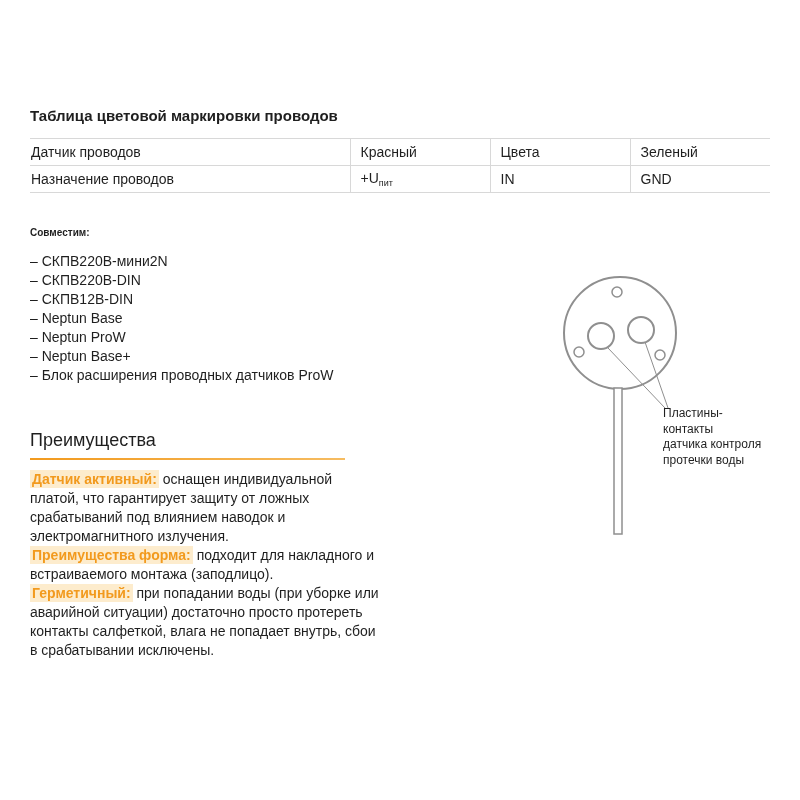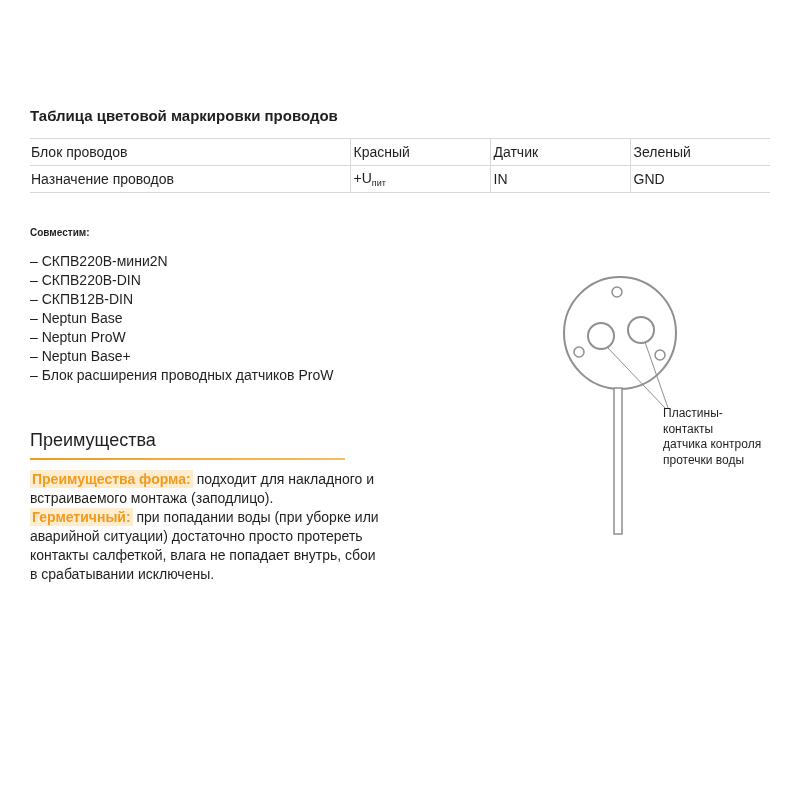--- a/index.html
+++ b/index.html
@@ -52,7 +52,7 @@
     </colgroup>
     <tbody>
       <tr>
-        <td>Блок проводов</td>
+        <td>Датчик проводов</td>
         <td>Красный</td>
         <td>Датчик</td>
         <td>Зеленый</td>

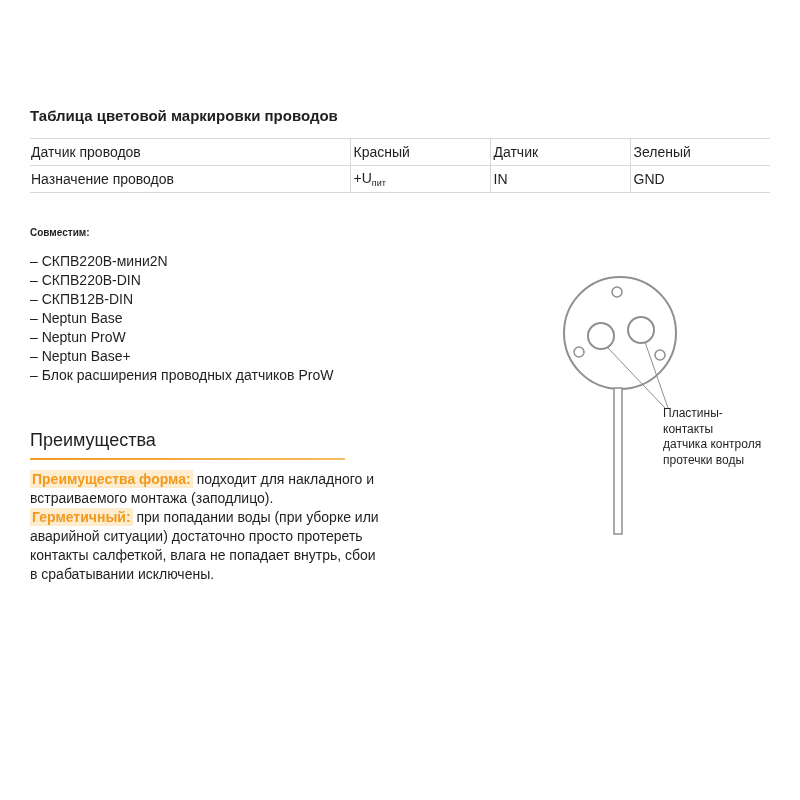--- a/index.html
+++ b/index.html
@@ -13,7 +13,7 @@
     border-collapse:collapse; font-size:14px; table-layout:fixed; }
   .wire-table td { border-top:1px solid var(--border); border-bottom:1px solid var(--border);
     height:27px; vertical-align:middle; padding:0 2px 0 1px; }
-  .wire-table td + td { border-left:1px solid var(--border); padding-left:3px; }
+  .wire-table td + td { border-left:1px solid var(--border); padding-left:10px; }
   .wire-table sub { font-size:9px; vertical-align:-3px;text-align:center; }
 
   .compatible-heading { position:absolute; left:30px; top:227px; font-size:10px; font-weight:700; }

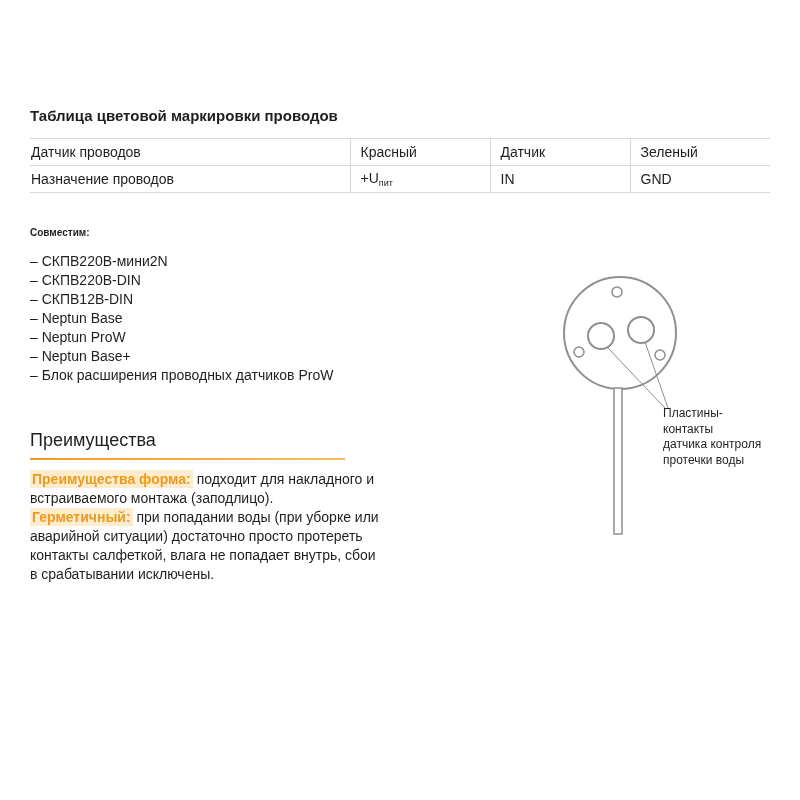--- a/index.html
+++ b/index.html
@@ -54,7 +54,7 @@
       <tr>
         <td>Датчик проводов</td>
         <td>Красный</td>
-        <td>Датчик</td>
+        <td>Цвета</td>
         <td>Зеленый</td>
       </tr>
       <tr>

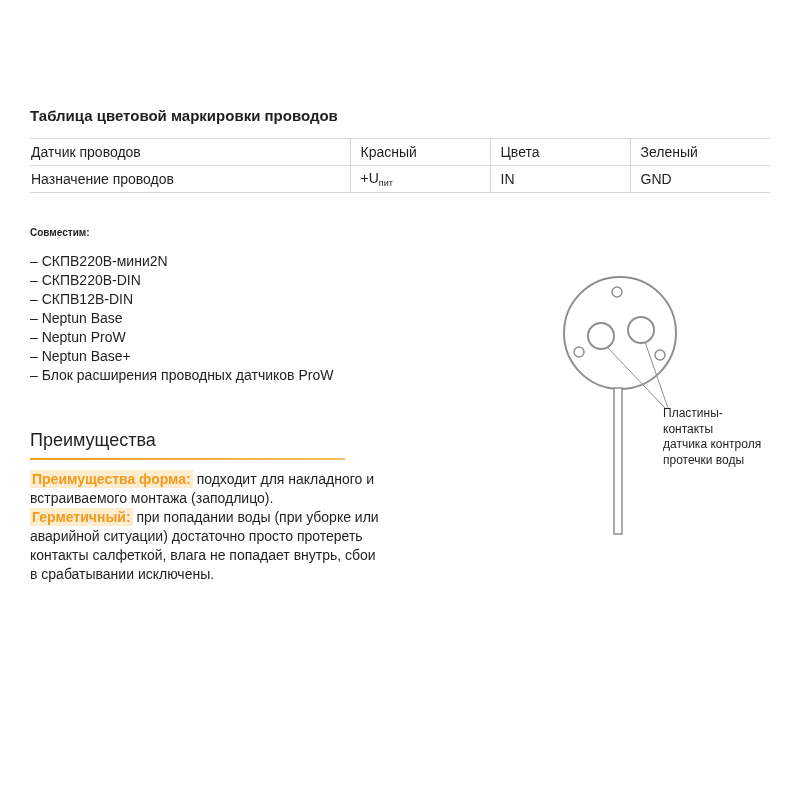--- a/index.html
+++ b/index.html
@@ -99,6 +99,7 @@
   <div class="heading-rule"></div>
 
   <div class="advantages-text">
+    <p><span class="term">Датчик активный:</span> <span>оснащен индивидуальной платой, что гарантирует защиту от ложных срабатываний под влиянием наводок и электромагнитного излучения.</span></p>
     <p><span class="term">Преимущества форма:</span> <span>подходит для накладного и встраиваемого монтажа (заподлицо).</span></p>
     <p><span class="term">Герметичный:</span> <span>при попадании воды (при уборке или аварийной ситуации) достаточно просто протереть контакты салфеткой, влага не попадает внутрь, сбои в срабатывании исключены.</span></p>
   </div>

